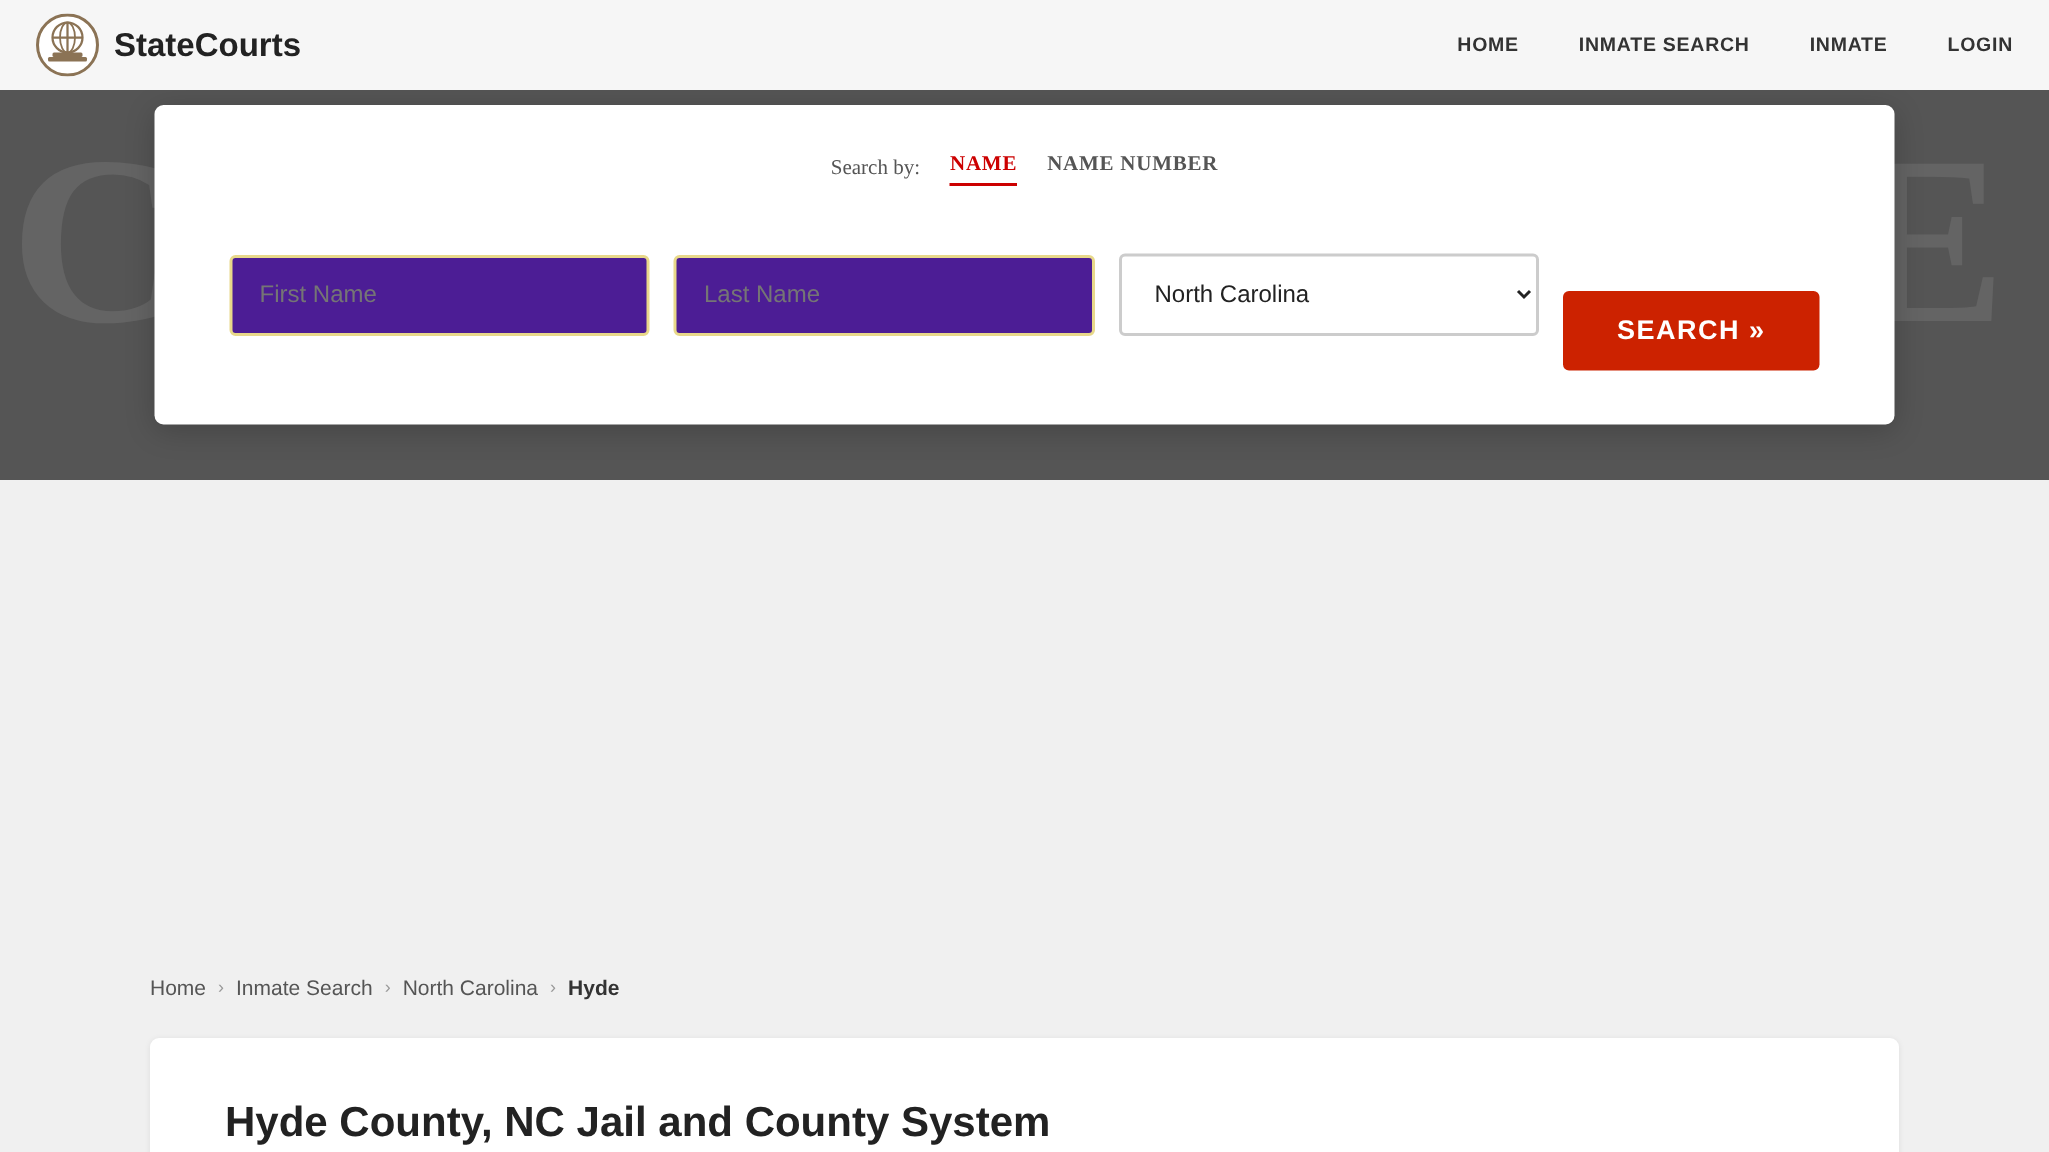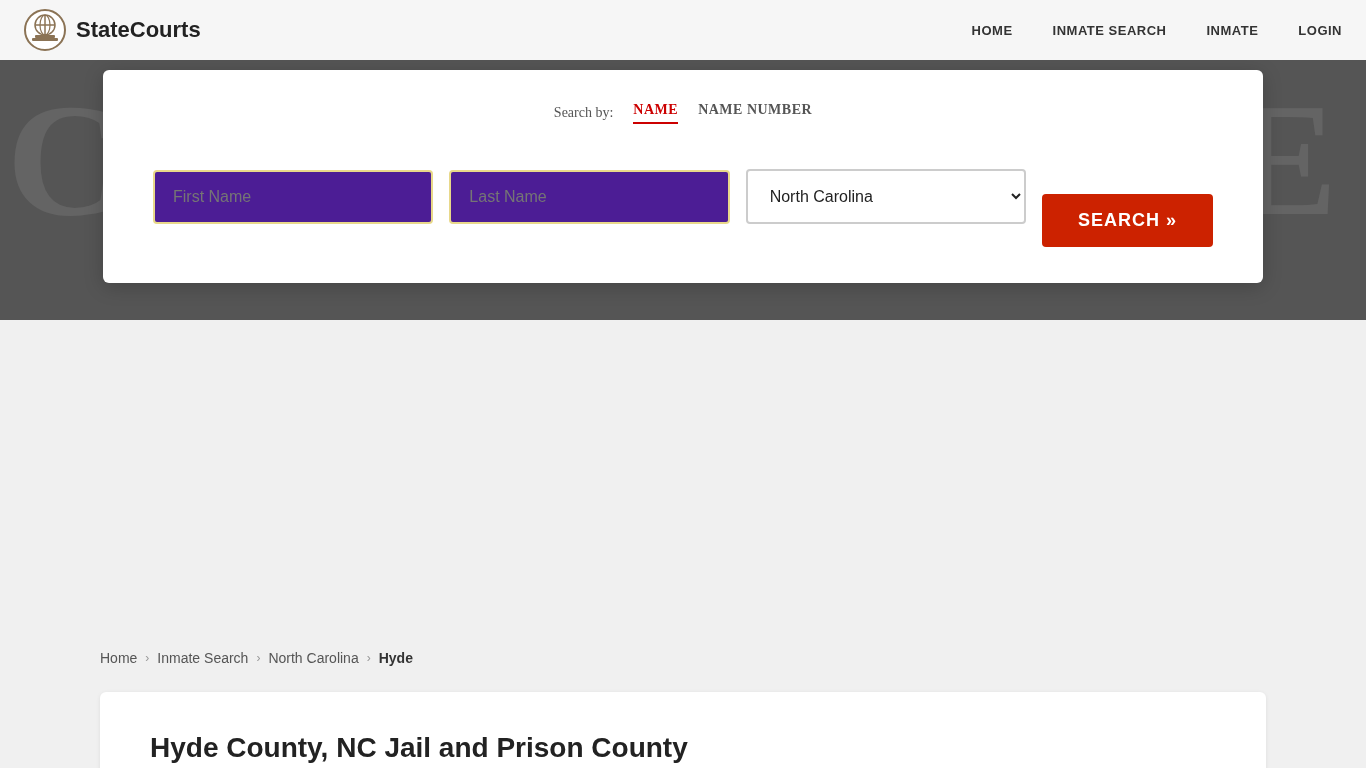--- a/index.html
+++ b/index.html
@@ -259,7 +259,7 @@
 </div>
 
 <div class="main-content">
-  <h2 class="county-title">Hyde County, NC Jail and Prison County</h2>
+  <h2 class="county-title">Hyde County, NC Jail and County System</h2>
 
 </div>
 

